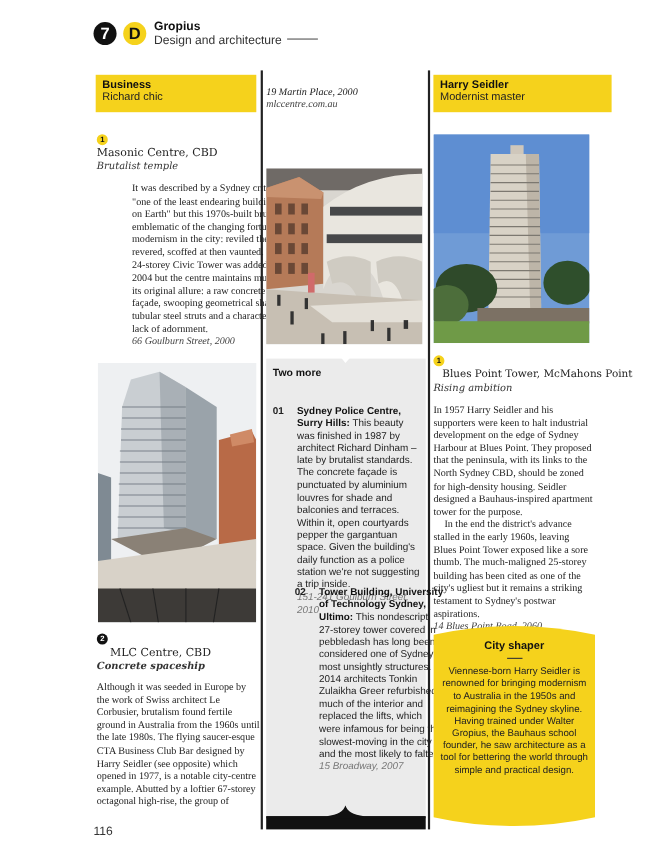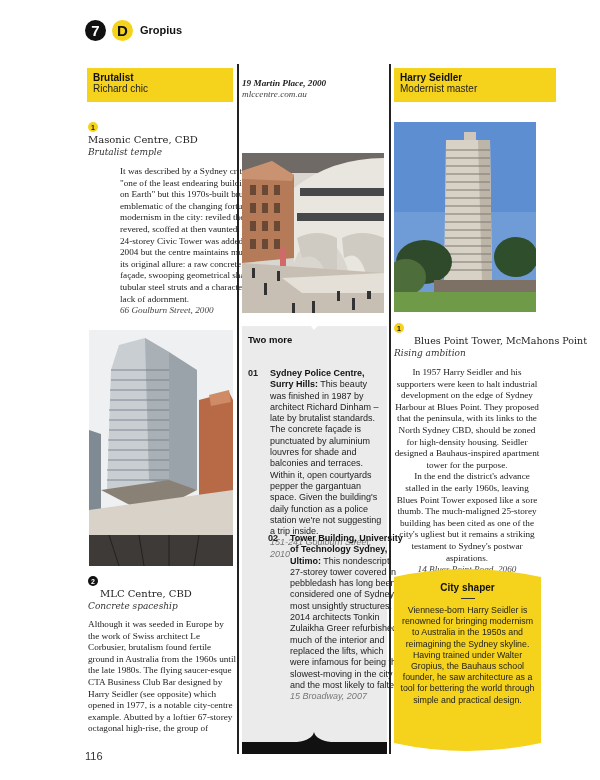--- a/index.html
+++ b/index.html
@@ -61,6 +61,7 @@
   <div class="d-circ">D</div>
   <div class="hdr-text">
     <div class="hdr-city">Gropius</div>
+    <div><span class="hdr-sect">Design and architecture</span><span class="hdr-rule"></span></div>
   </div>
 </div>
 

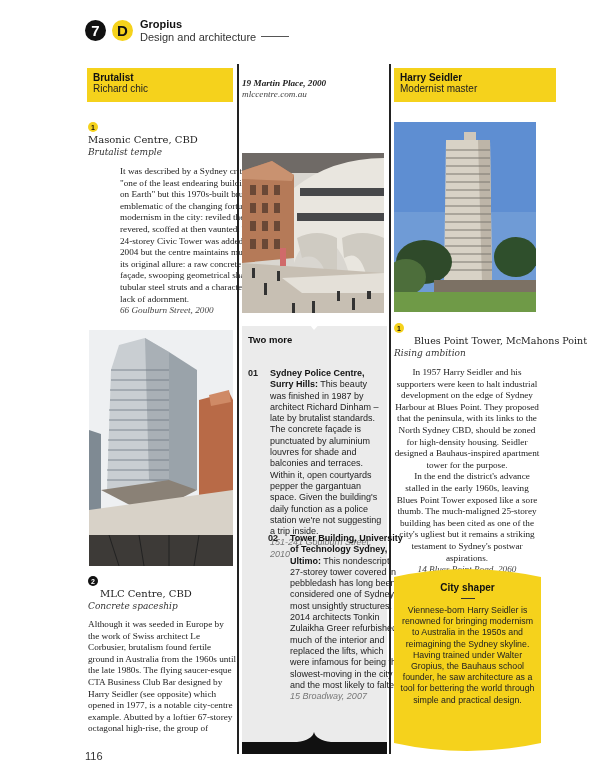--- a/index.html
+++ b/index.html
@@ -70,7 +70,7 @@
 
 <div class="ybox" style="left:87px; top:68px; width:146px; height:34px;">
   <div style="padding:4px 6px;">
-    <div class="t">Brutalist</div>
+    <div class="t">Business</div>
     <div class="s">Richard chic</div>
   </div>
 </div>

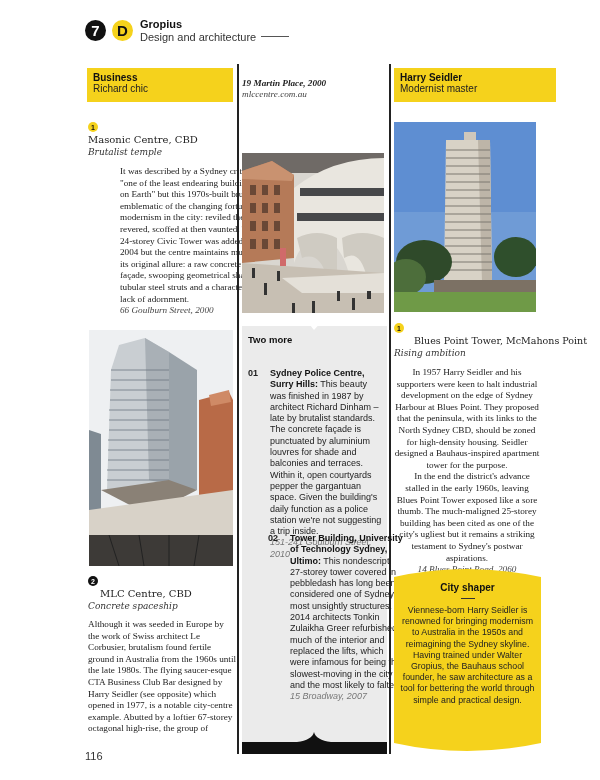--- a/index.html
+++ b/index.html
@@ -30,7 +30,7 @@
   .entry-tag { position:absolute; font:italic 9px "DejaVu Serif", serif; color:#333; white-space:nowrap; }
   .body-text { position:absolute; font:9.2px/11.6px "Liberation Serif", "DejaVu Serif", serif; color:#222; }
   .body-text .addr { font-style:italic; color:#444; }
-  .body-text .addr-b { font-style:italic; font-weight:bold; color:#222; }
+  .body-text .addr-b { font-style:italic; font-weight:normal; color:#222; }
 
   
   .photo { position:absolute; overflow:hidden; }

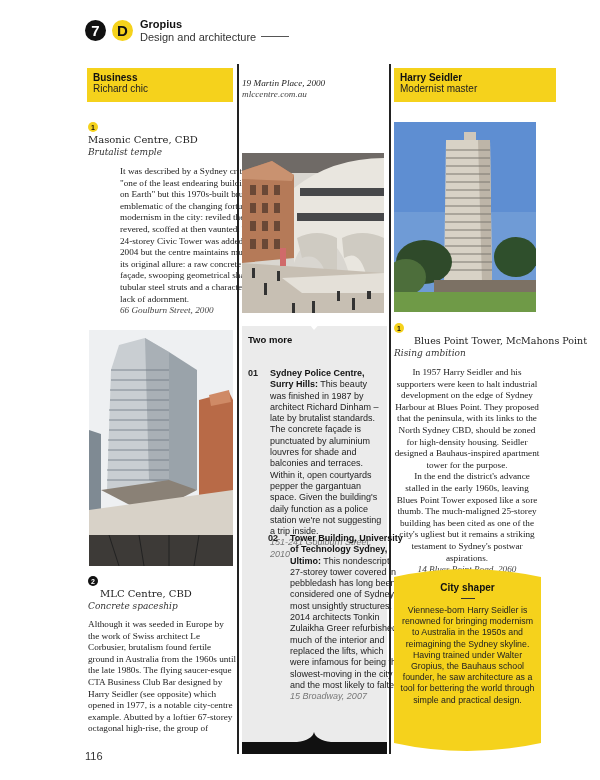--- a/index.html
+++ b/index.html
@@ -234,7 +234,7 @@
 </div>
 
 <div class="badge y" style="left:394px; top:323px;">1</div>
-<div class="entry-name" style="left:414px; top:335px; font-size:9.5px;">Blues Point Tower, McMahons Point</div>
+<div class="entry-name" style="left:402px; top:335px; font-size:9.5px;">Blues Point Tower, McMahons Point</div>
 <div class="entry-tag" style="left:394px; top:348px;">Rising ambition</div>
 <div class="body-text" style="left:394px; top:367px; width:146px;text-align:center;">
   <span>In 1957 Harry Seidler and his supporters were keen to halt industrial development on the edge of Sydney Harbour at Blues Point. They proposed that the peninsula, with its links to the North Sydney CBD, should be zoned for high-density housing. Seidler designed a Bauhaus-inspired apartment tower for the purpose.</span><br>

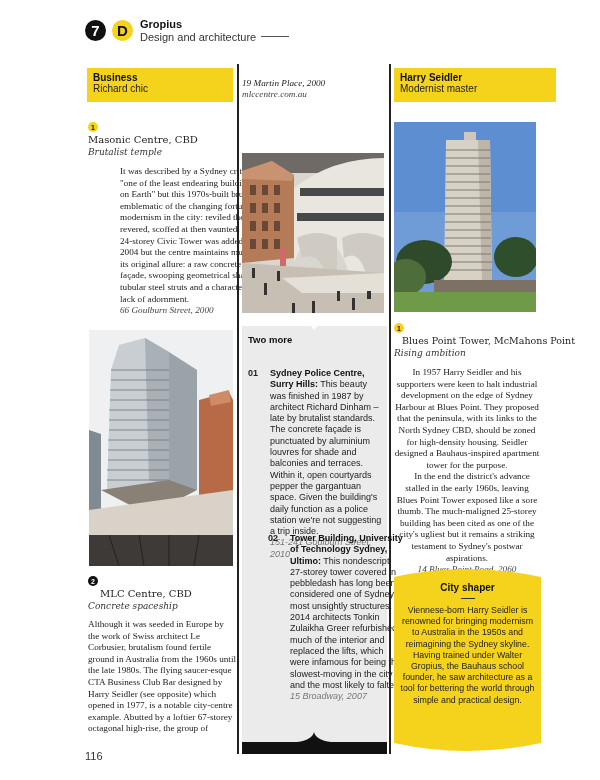--- a/index.html
+++ b/index.html
@@ -236,7 +236,7 @@
 <div class="badge y" style="left:394px; top:323px;">1</div>
 <div class="entry-name" style="left:402px; top:335px; font-size:9.5px;">Blues Point Tower, McMahons Point</div>
 <div class="entry-tag" style="left:394px; top:348px;">Rising ambition</div>
-<div class="body-text" style="left:394px; top:367px; width:146px;text-align:center;">
+<div class="body-text" style="left:394px; top:367px; width:146px;">
   <span>In 1957 Harry Seidler and his supporters were keen to halt industrial development on the edge of Sydney Harbour at Blues Point. They proposed that the peninsula, with its links to the North Sydney CBD, should be zoned for high-density housing. Seidler designed a Bauhaus-inspired apartment tower for the purpose.</span><br>
   <span style="display:inline-block; width:10px;"></span><span>In the end the district's advance stalled in the early 1960s, leaving Blues Point Tower exposed like a sore thumb. The much-maligned 25-storey building has been cited as one of the city's ugliest but it remains a striking testament to Sydney's postwar aspirations.</span><br>
   <span class="addr">14 Blues Point Road, 2060</span>

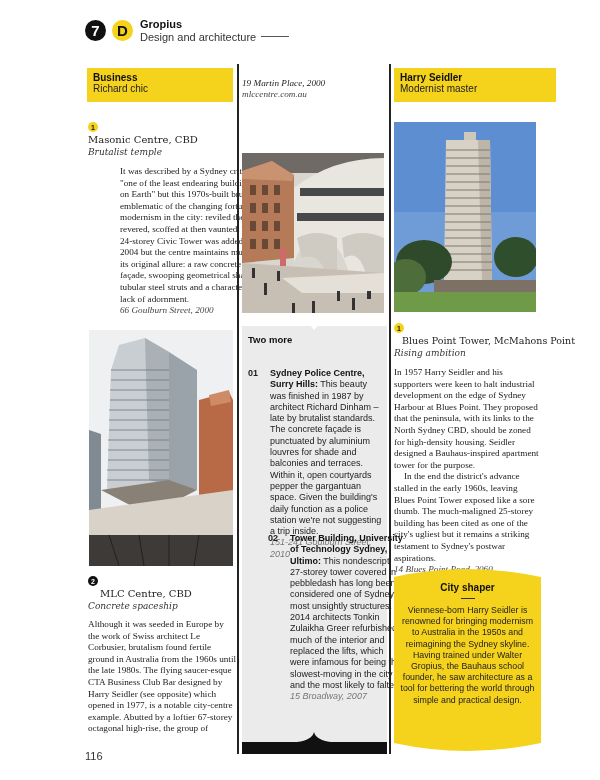--- a/index.html
+++ b/index.html
@@ -120,7 +120,7 @@
 
 <div class="badge b" style="left:88px; top:576px;">2</div>
 <div class="entry-name" style="left:88px; top:588px;margin-left:12px;">MLC Centre, CBD</div>
-<div class="entry-tag" style="left:88px; top:601px; font-weight:normal;">Concrete spaceship</div>
+<div class="entry-tag" style="left:88px; top:601px; font-weight:bold;">Concrete spaceship</div>
 <div class="body-text" style="left:88px; top:619px; width:148px;">Although it was seeded in Europe by the work of Swiss architect Le Corbusier, brutalism found fertile ground in Australia from the 1960s until the late 1980s. The flying saucer-esque CTA Business Club Bar designed by Harry Seidler (see opposite) which opened in 1977, is a notable city-centre example. Abutted by a loftier 67-storey octagonal high-rise, the group of</div>
 
 <div class="page-num">116</div>

